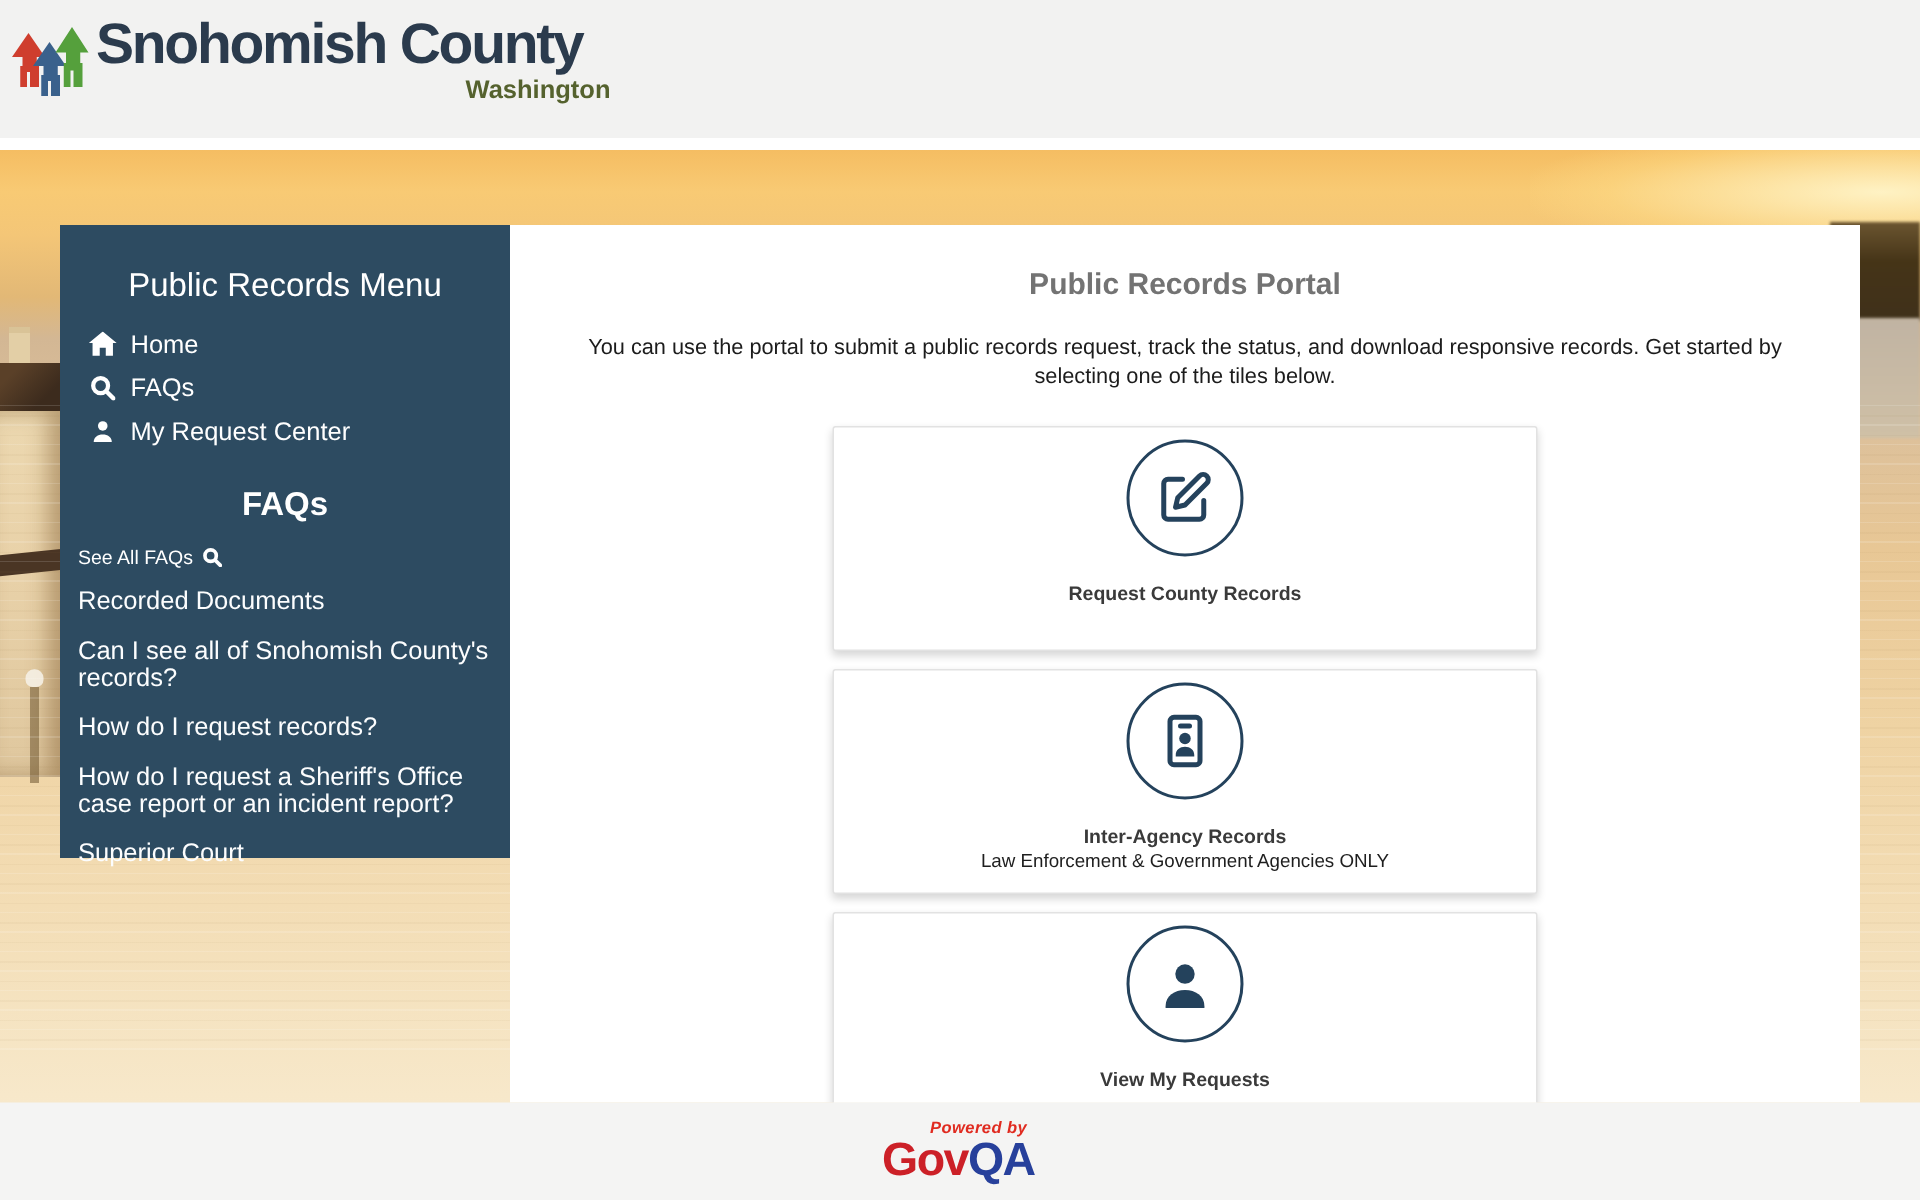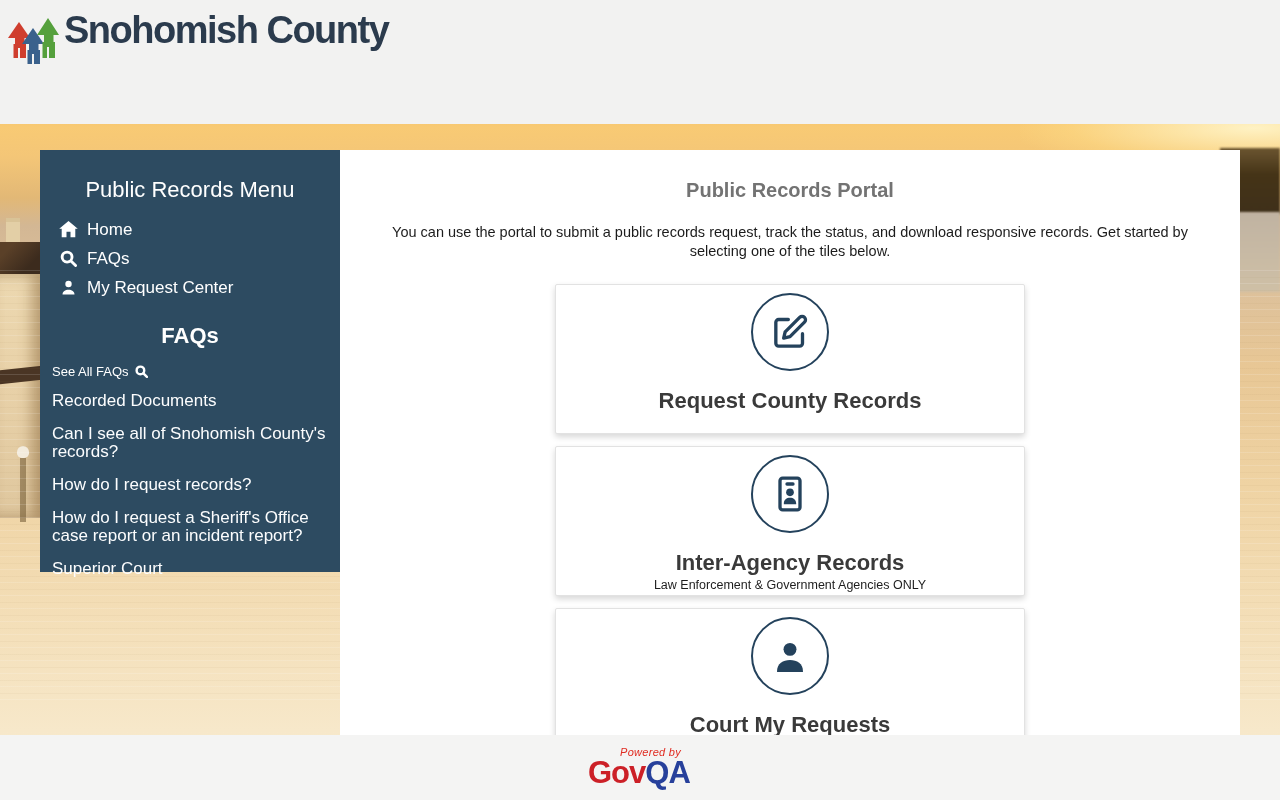--- a/index.html
+++ b/index.html
@@ -7,7 +7,7 @@
     font-family:"Liberation Sans","DejaVu Sans",sans-serif; background:#fff; }
 
   
-  .top-header { position:absolute; left:0; top:0; width:1280px; height:124px;
+  .top-header { position:absolute; left:0; top:0; width:1280px; height:92px;
     background:#f2f2f1; z-index:5; }
   .logo-link { position:absolute; left:6px; top:8px; display:flex; align-items:flex-start;
     text-decoration:none; cursor:pointer; }

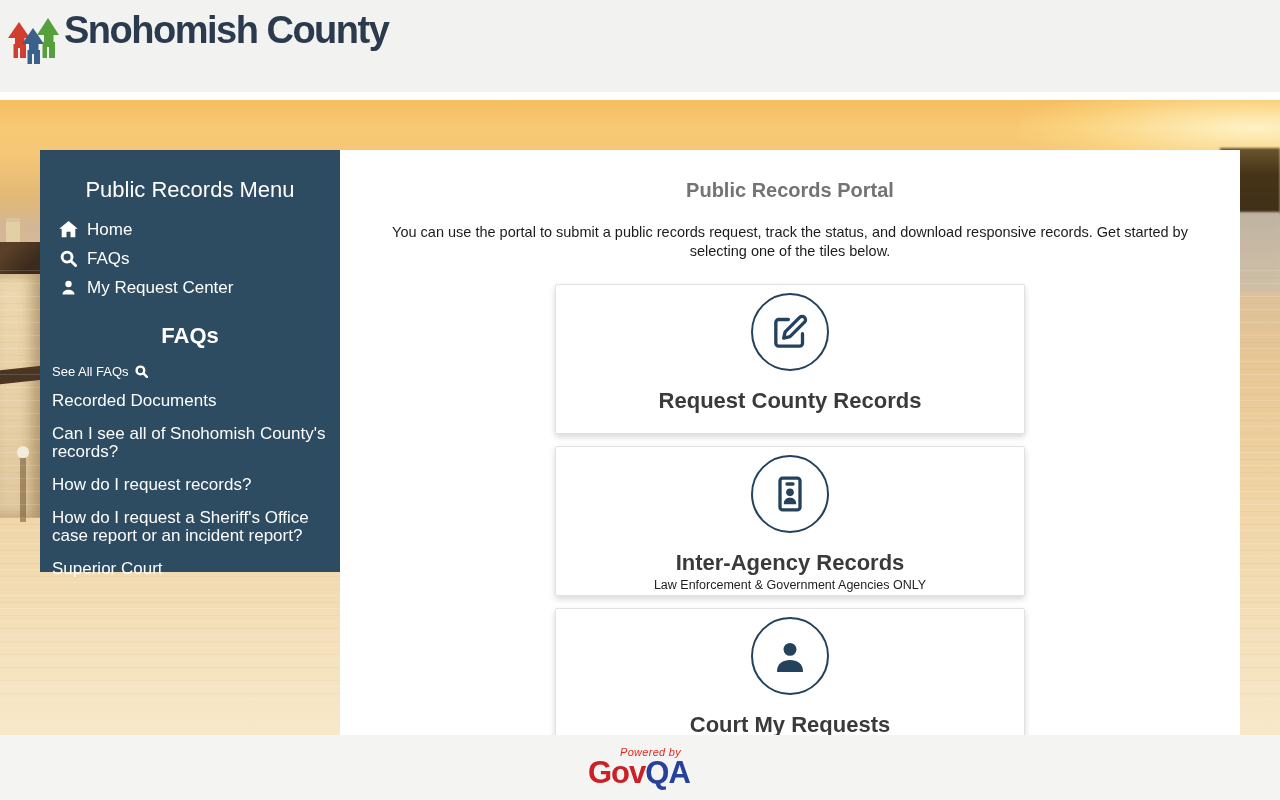--- a/index.html
+++ b/index.html
@@ -117,6 +117,7 @@
     </svg>
     <div class="logo-textblock">
       <span class="site-name">Snohomish County</span>
+      <span class="site-sub">Washington</span>
     </div>
   </div>
 </div>

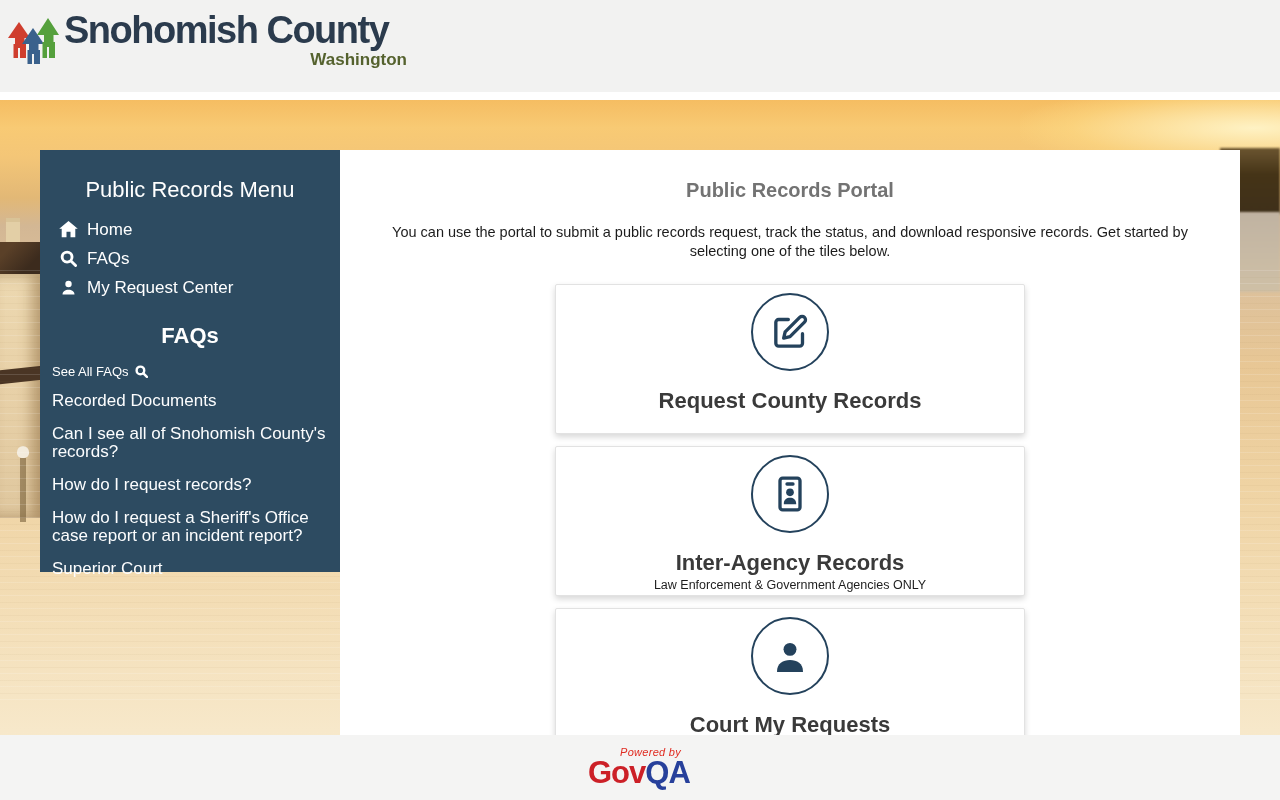--- a/index.html
+++ b/index.html
@@ -60,7 +60,7 @@
     display:flex; flex-direction:column; align-items:center; cursor:pointer; flex:none; }
   .tile-circle { width:78px; height:78px; border:2.5px solid #24425c; border-radius:50%;
     margin-top:8px; display:flex; align-items:center; justify-content:center; color:#24425c; }
-  .tile-label { margin-top:17px; font-size:22px; font-weight:700; color:#3a3a3a; }
+  .tile-label { margin-top:17px; font-size:13px; font-weight:700; color:#3a3a3a; }
   .tile-sub { margin-top:2px; font-size:12.5px; color:#1e1e1e; }
 
   

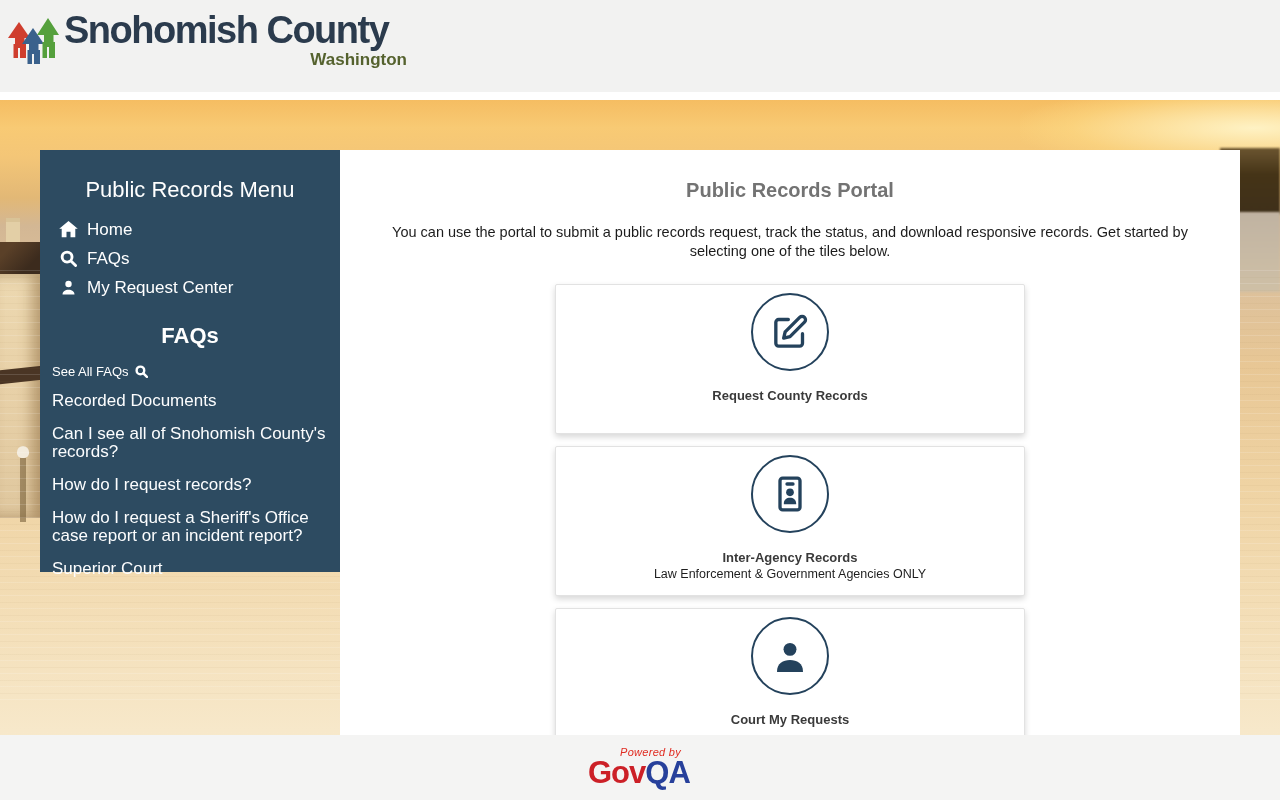--- a/index.html
+++ b/index.html
@@ -158,7 +158,7 @@
           <path d="M4.6 20.5 c0-4 3.4-6.2 7.4-6.2 s7.4 2.2 7.4 6.2 v0.6 H4.6 z"></path>
         </svg>
       </div>
-      <div class="tile-label">Court My Requests</div>
+      <div class="tile-label">View My Requests</div>
     </div>
 
   </div>

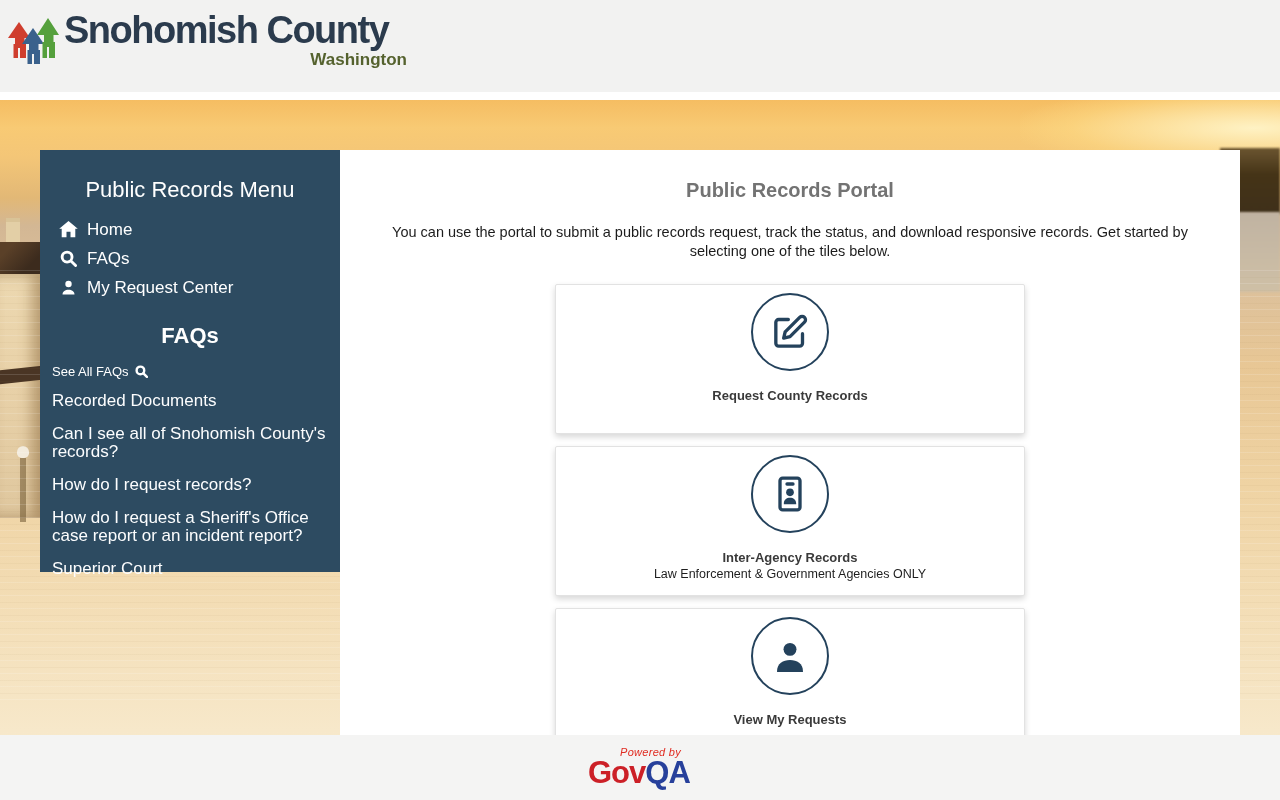--- a/index.html
+++ b/index.html
@@ -84,7 +84,7 @@
   .footer { position:absolute; left:0; top:735px; width:1280px; height:65px;
     background:#f4f4f3; z-index:4; }
   .govqa { position:absolute; left:588px; top:11px; cursor:pointer; }
-  .powered-by { display:block; font-size:11px; font-weight:400; font-style:italic;
+  .powered-by { display:block; font-size:11px; font-weight:700; font-style:italic;
     color:#e02b20; margin-left:32px; letter-spacing:.3px; }
   .govqa-word { font-size:31px; font-weight:800; letter-spacing:-1px; line-height:30px; }
   .gov { color:#cc2027; }

